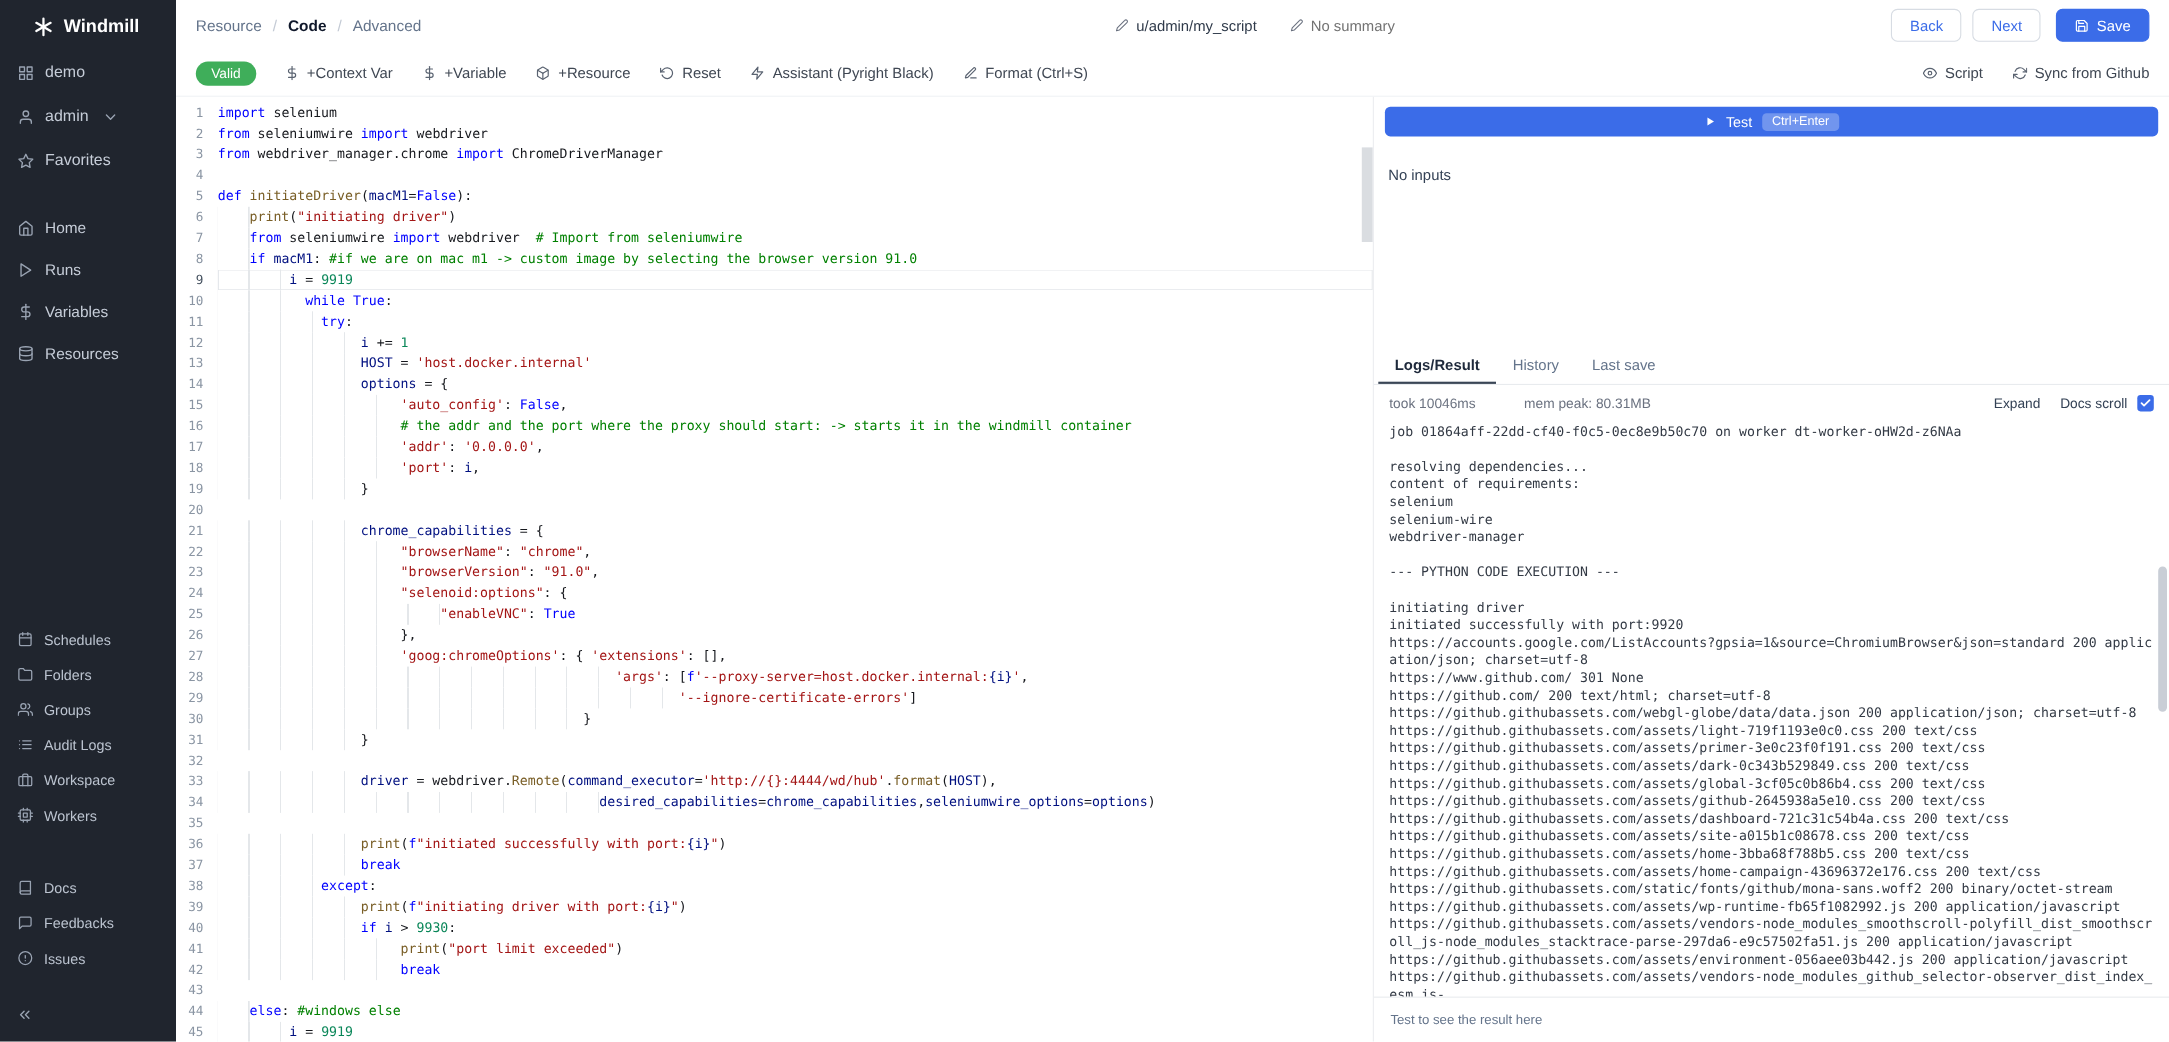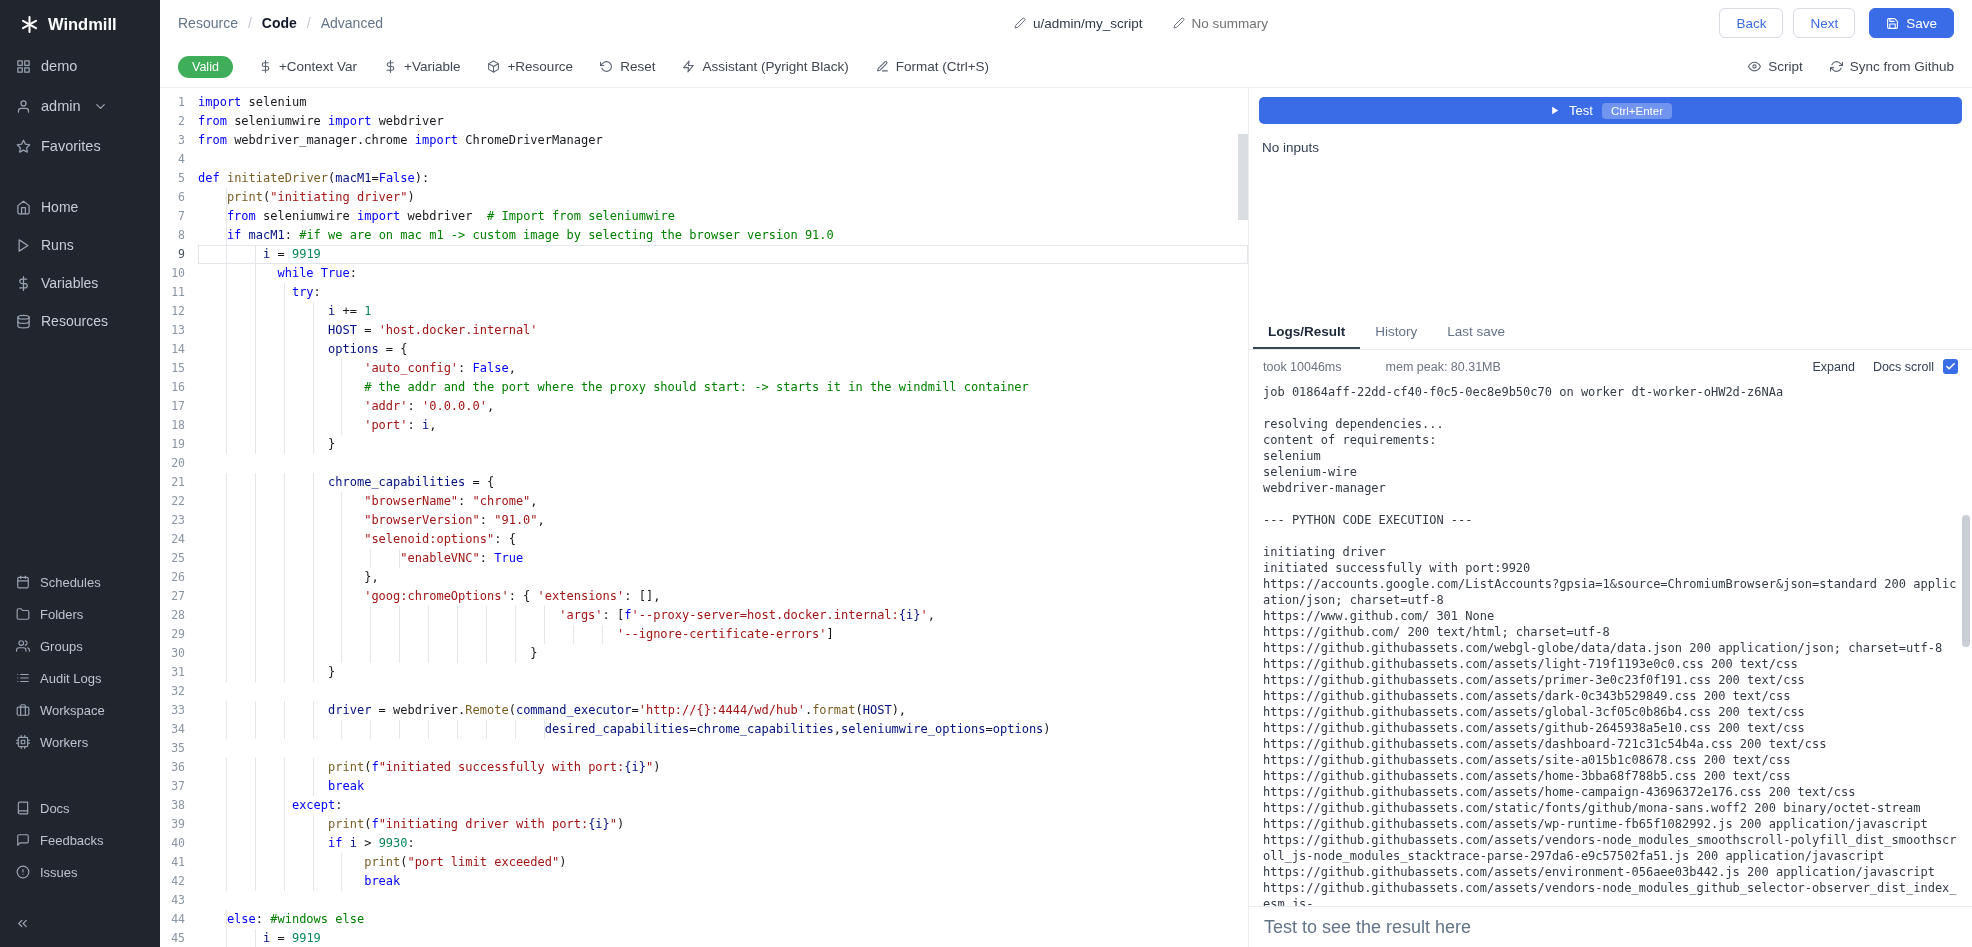--- a/index.html
+++ b/index.html
@@ -11,7 +11,7 @@
 
   
   .sidebar{width:160px;background:var(--sidebar,#20252e);color:#cfd6e0;display:flex;flex-direction:column;flex-shrink:0;padding-bottom:12px}
-  .logo-row{display:flex;align-items:center;gap:9px;padding:15px 20px 12px;color:#fff;font-weight:700;font-size:16.5px;cursor:pointer}
+  .logo-row{display:flex;align-items:center;gap:9px;padding:15px 30px 12px;color:#fff;font-weight:700;font-size:16.5px;cursor:pointer}
   .logo-row .ic svg{width:19px;height:19px}
   .sitem{display:flex;align-items:center;gap:10px;padding:0 16px;height:38px;font-size:14px;color:#c6cdd8;cursor:pointer;white-space:nowrap}
   .sitem .ic svg{width:15px;height:15px;color:#99a3b2}

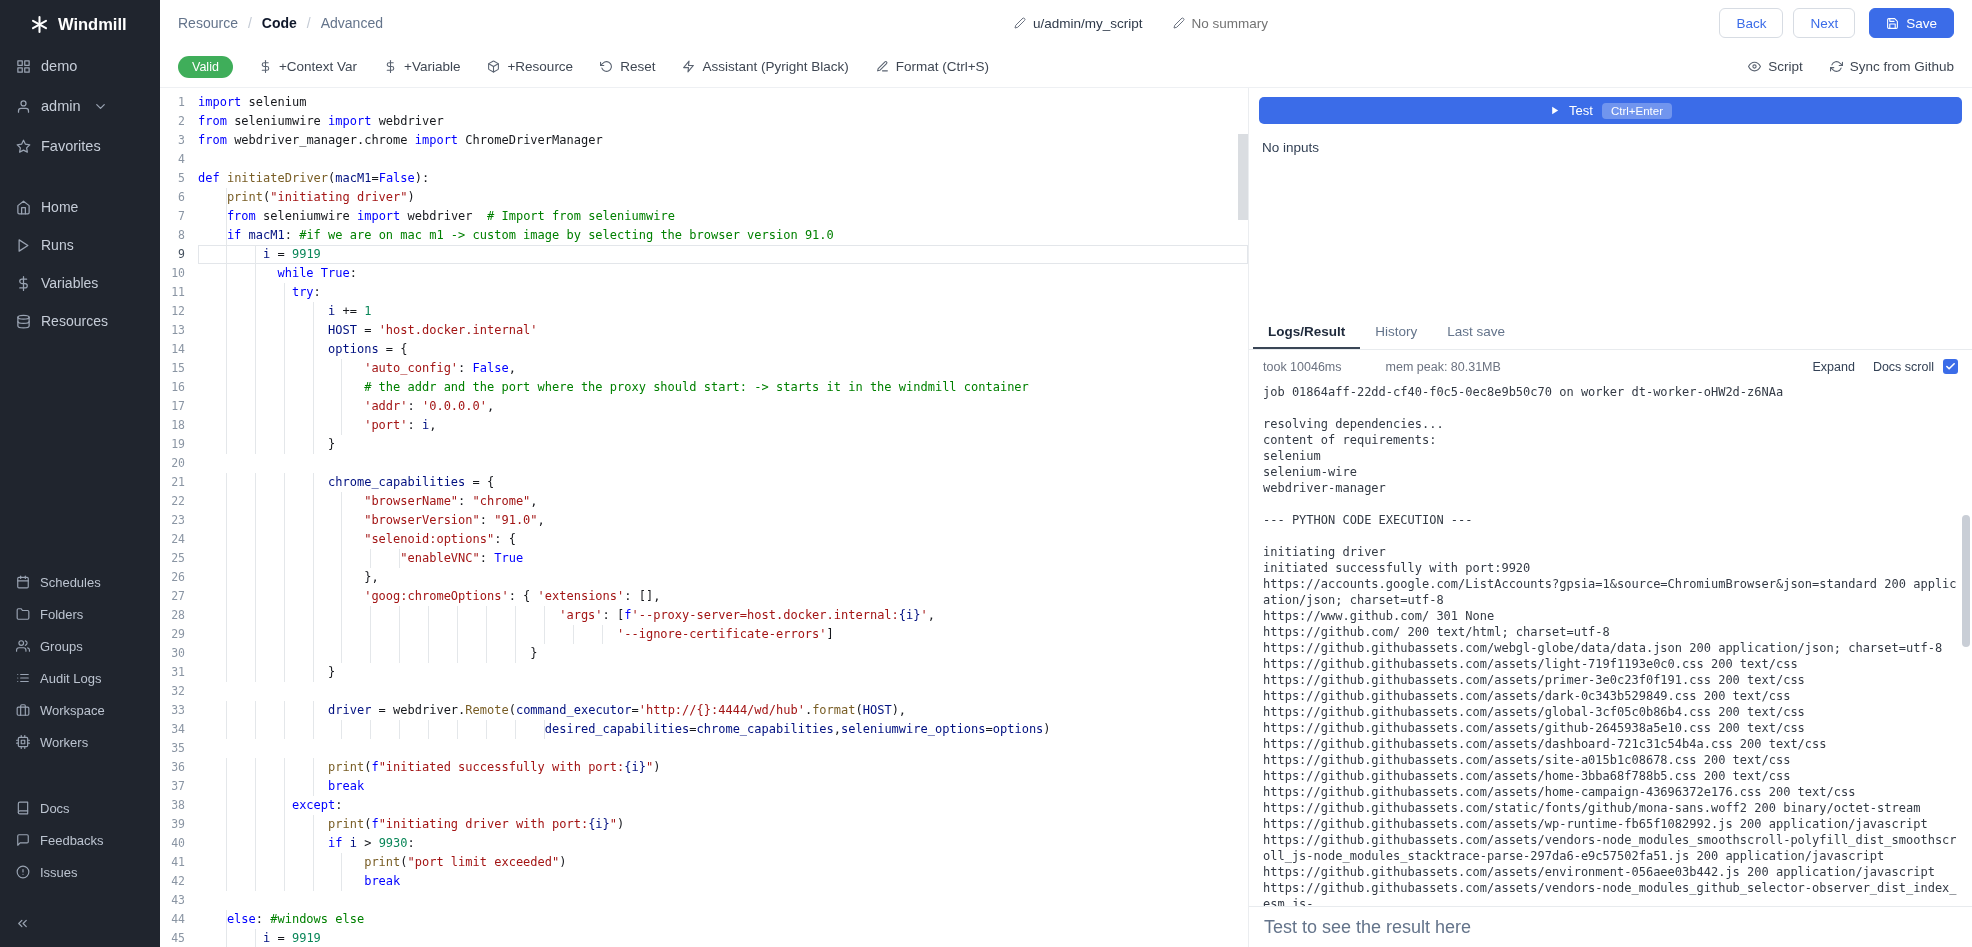--- a/index.html
+++ b/index.html
@@ -74,7 +74,7 @@
   .test-btn{width:100%;height:27px;background:var(--accent,#3b6ce8);color:#fff;border:none;border-radius:5px;display:flex;align-items:center;justify-content:center;gap:9px;font-size:13px;cursor:pointer;font-family:inherit}
   .test-btn .ic svg{width:11px;height:11px}
   .kbd{background:rgba(255,255,255,.28);border-radius:4px;padding:2px 9px;font-size:11.5px}
-  .no-inputs{margin:16px 3px 0;font-size:13.5px;color:#334155}
+  .no-inputs{margin:28px 3px 0;font-size:13.5px;color:#334155}
   .run-tabs{display:flex;border-bottom:1px solid #e8ebee;padding:0 4px;flex-shrink:0}
   .run-tab{padding:8px 15px;font-size:13.5px;color:#64748b;cursor:pointer;border-bottom:2px solid transparent}
   .run-tab.active{color:#1e293b;font-weight:700;border-bottom-color:#3a4656}

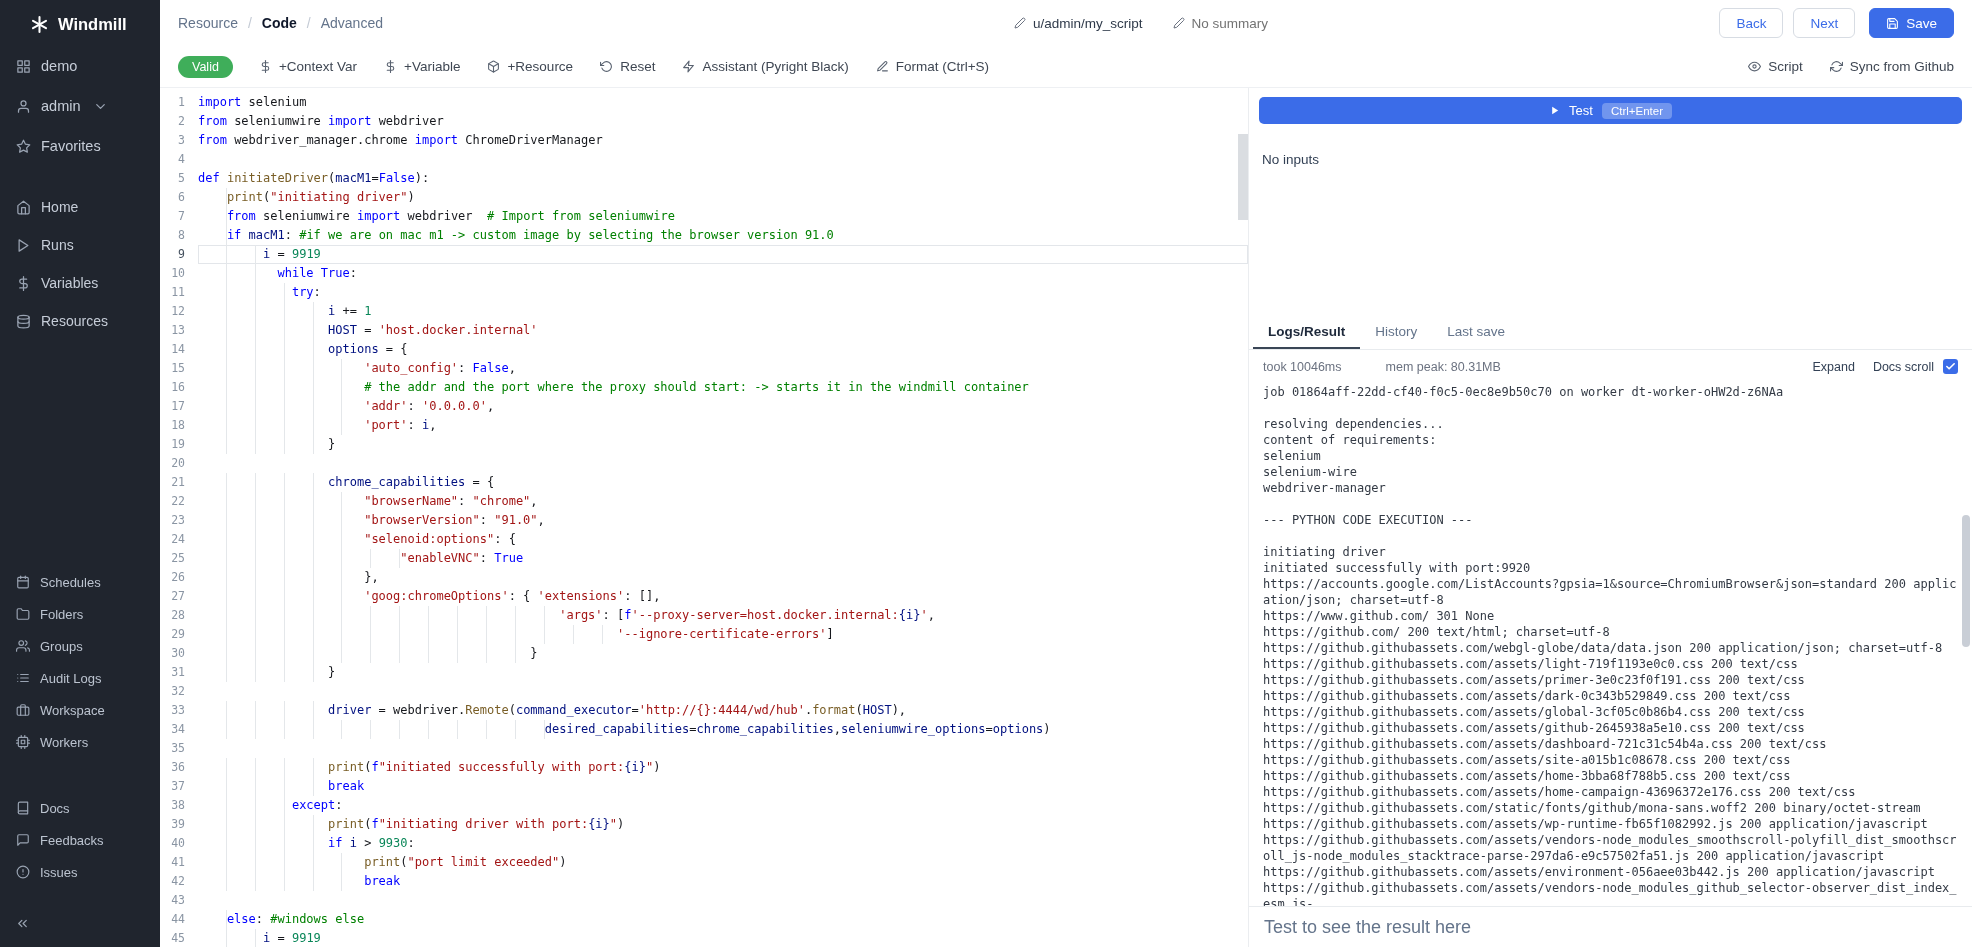--- a/index.html
+++ b/index.html
@@ -87,7 +87,7 @@
   .logs{flex:1;overflow:hidden;position:relative;padding:6px 14px 0;font-family:"DejaVu Sans Mono",monospace;font-size:12px;line-height:16px;color:#333a45}
   .log-line{white-space:pre-wrap;word-break:break-all;min-height:16px}
   .logs-sb{position:absolute;right:2px;top:26%;width:8px;height:25%;background:#c9ced6;border-radius:4px}
-  .run-footer{height:41px;border-top:1px solid #e8ebee;display:flex;align-items:center;padding:0 15px;font-size:18px;color:#64748b;flex-shrink:0}
+  .run-footer{height:41px;border-top:1px solid #e8ebee;display:flex;align-items:center;padding:0 15px;font-size:12px;color:#64748b;flex-shrink:0}
 </style>
 </head>
 <body>

